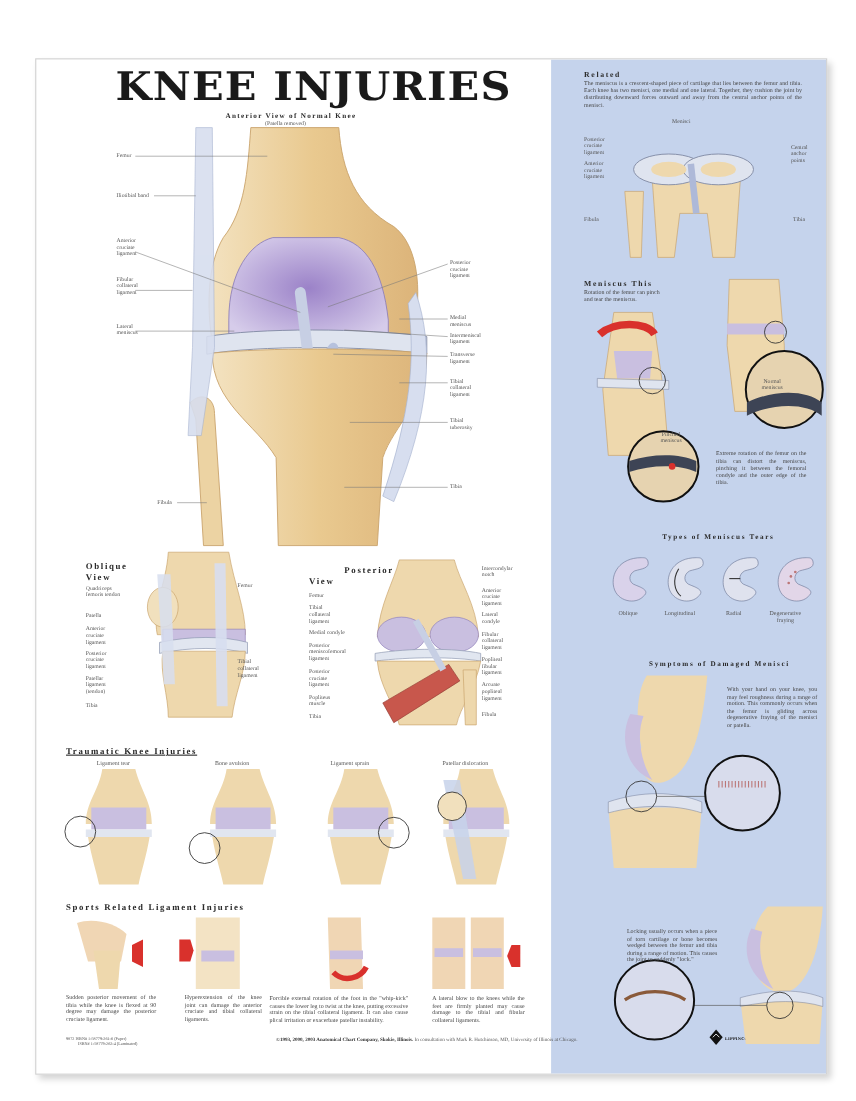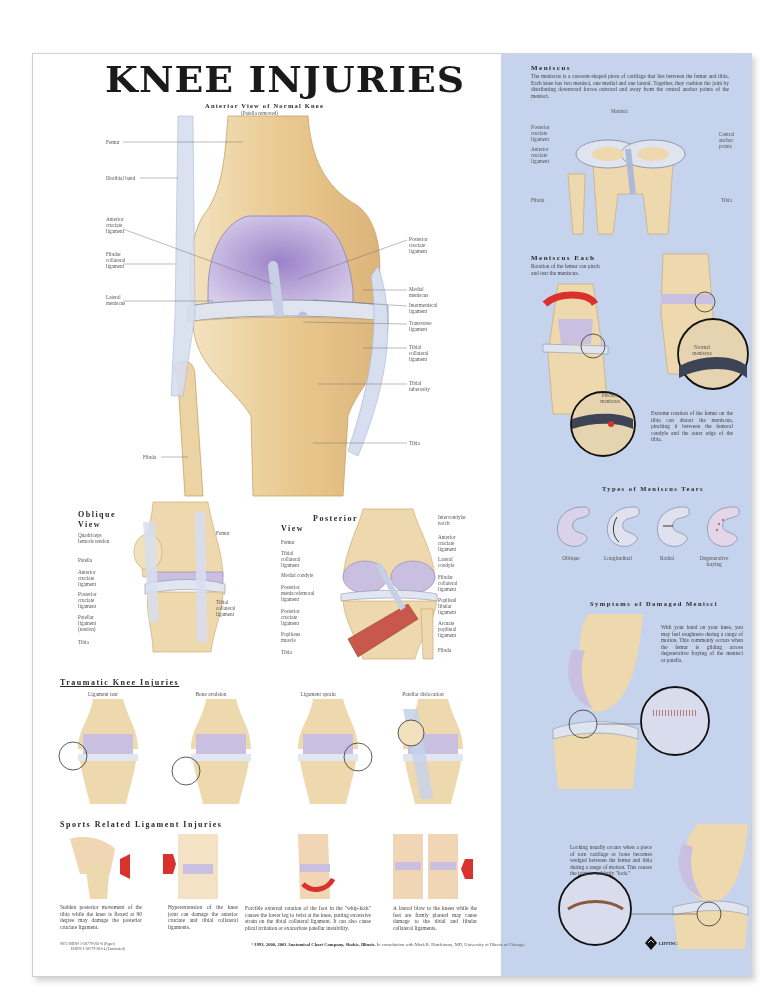--- a/index.html
+++ b/index.html
@@ -227,7 +227,7 @@
   </svg>
   <div class="abs" style="left:626px; top:887px; font-size:4px; letter-spacing:0.2px; color:#111; font-weight:bold;">LIPPINCOTT WILLIAMS &amp; WILKINS</div>
 
-  <div class="abs sechead" style="left:498px; top:10px; font-size:7px;">Meniscus</div>
+  <div class="abs sechead" style="left:498px; top:10px; font-size:7px;">Related</div>
   <div class="abs para" style="left:498px; top:19px; width:198px;">The meniscus is a crescent-shaped piece of cartilage that lies between the femur and tibia. Each knee has two menisci, one medial and one lateral. Together, they cushion the joint by distributing downward forces outward and away from the central anchor points of the menisci.</div>
   <svg style="left:530px; top:60px;" width="130" height="120" viewBox="0 0 130 120">
     <path d="M30 50 L110 50 L105 120 L85 120 L80 80 L55 80 L50 120 L35 120Z" fill="#eed8ad" stroke="#c8a26a" stroke-width="0.6"></path>

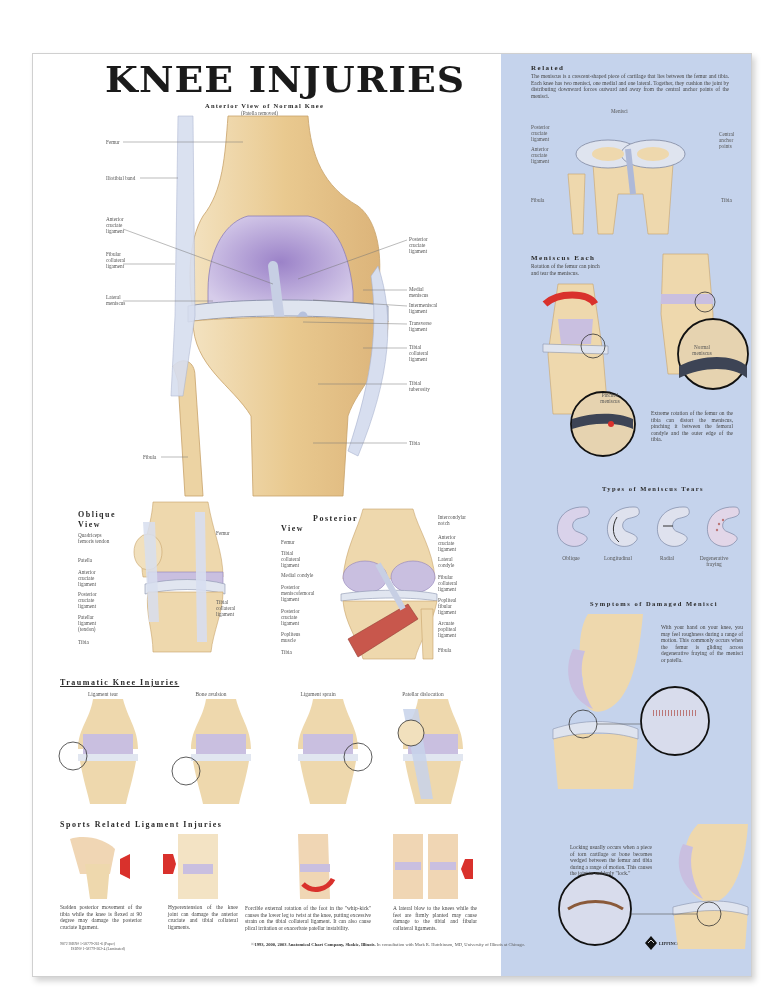--- a/index.html
+++ b/index.html
@@ -245,7 +245,7 @@
   <div class="abs lbl" style="left:498px; top:143px;">Fibula</div>
   <div class="abs lbl" style="left:688px; top:143px;">Tibia</div>
 
-  <div class="abs sechead" style="left:498px; top:200px; font-size:7px;">Meniscus Each</div>
+  <div class="abs sechead" style="left:498px; top:200px; font-size:7px;">Meniscus This</div>
   <div class="abs para" style="left:498px; top:209px; width:72px; text-align:left;">Rotation of the femur can pinch and tear the meniscus.</div>
   <svg style="left:500px; top:200px;" width="220" height="200" viewBox="0 0 220 200">
     <path d="M25 30 L60 30 L70 100 L75 160 L20 160 L15 100Z" fill="#eed8ad" stroke="#c8a26a" stroke-width="0.6"></path>

